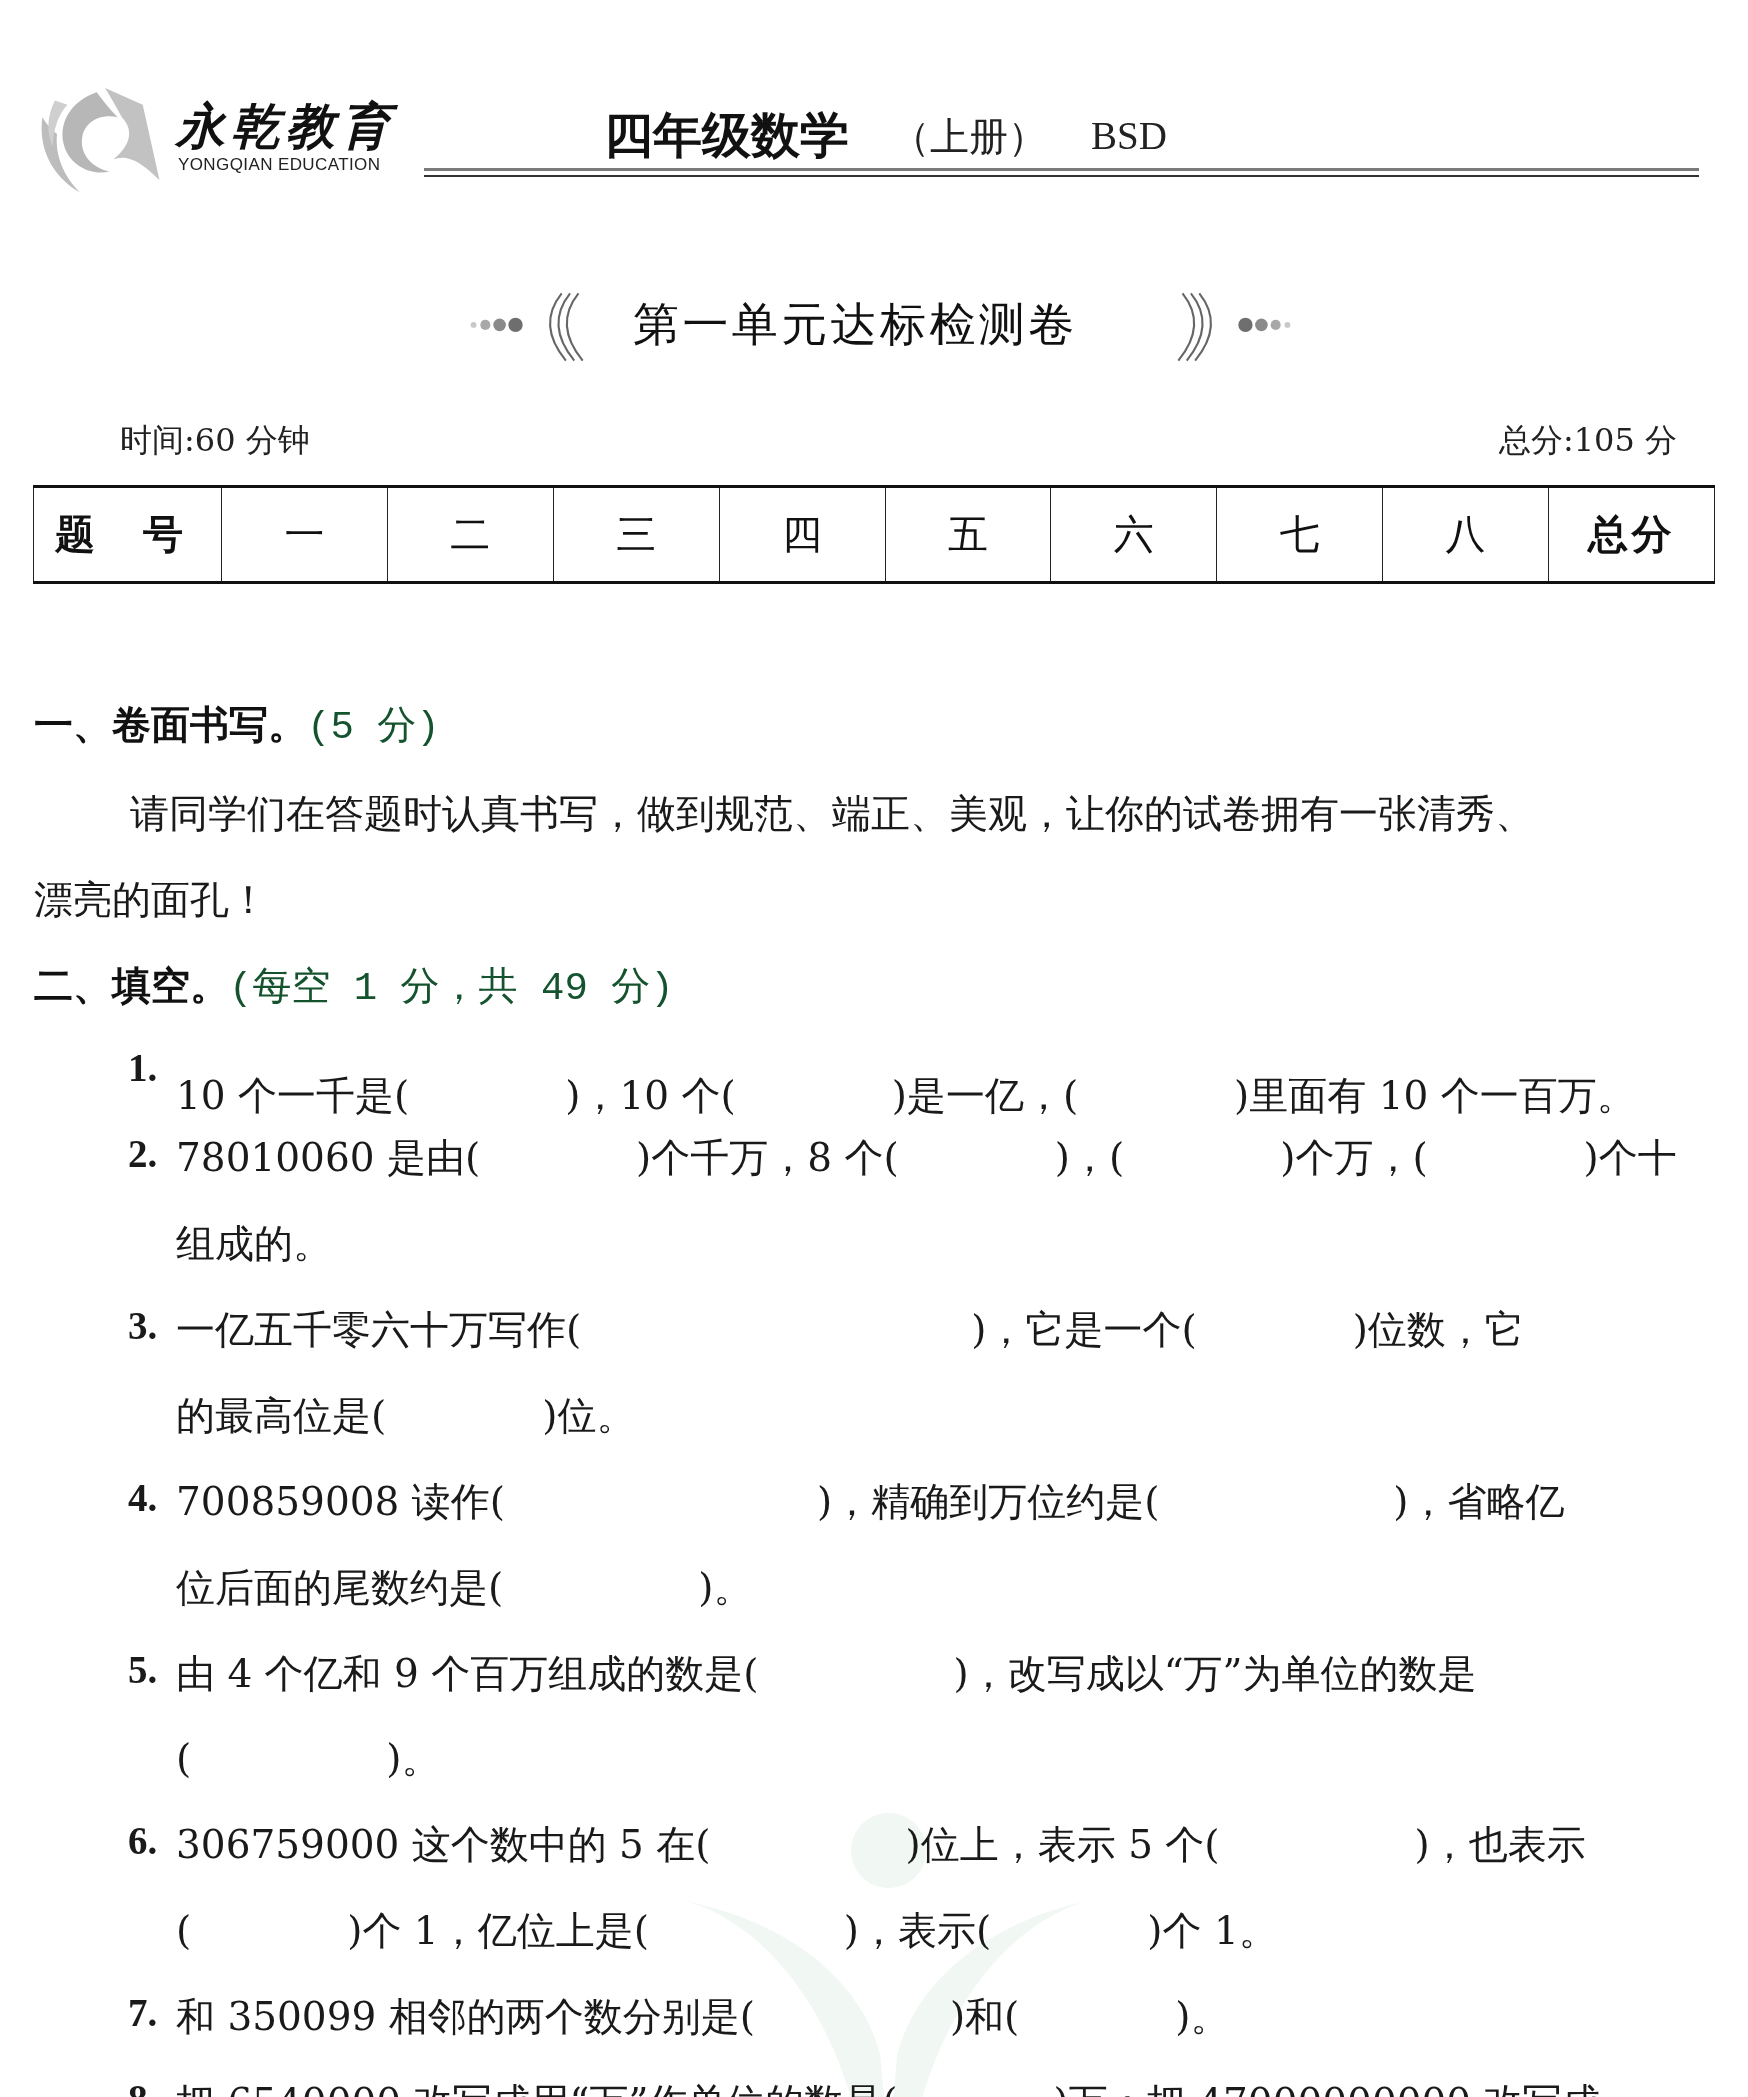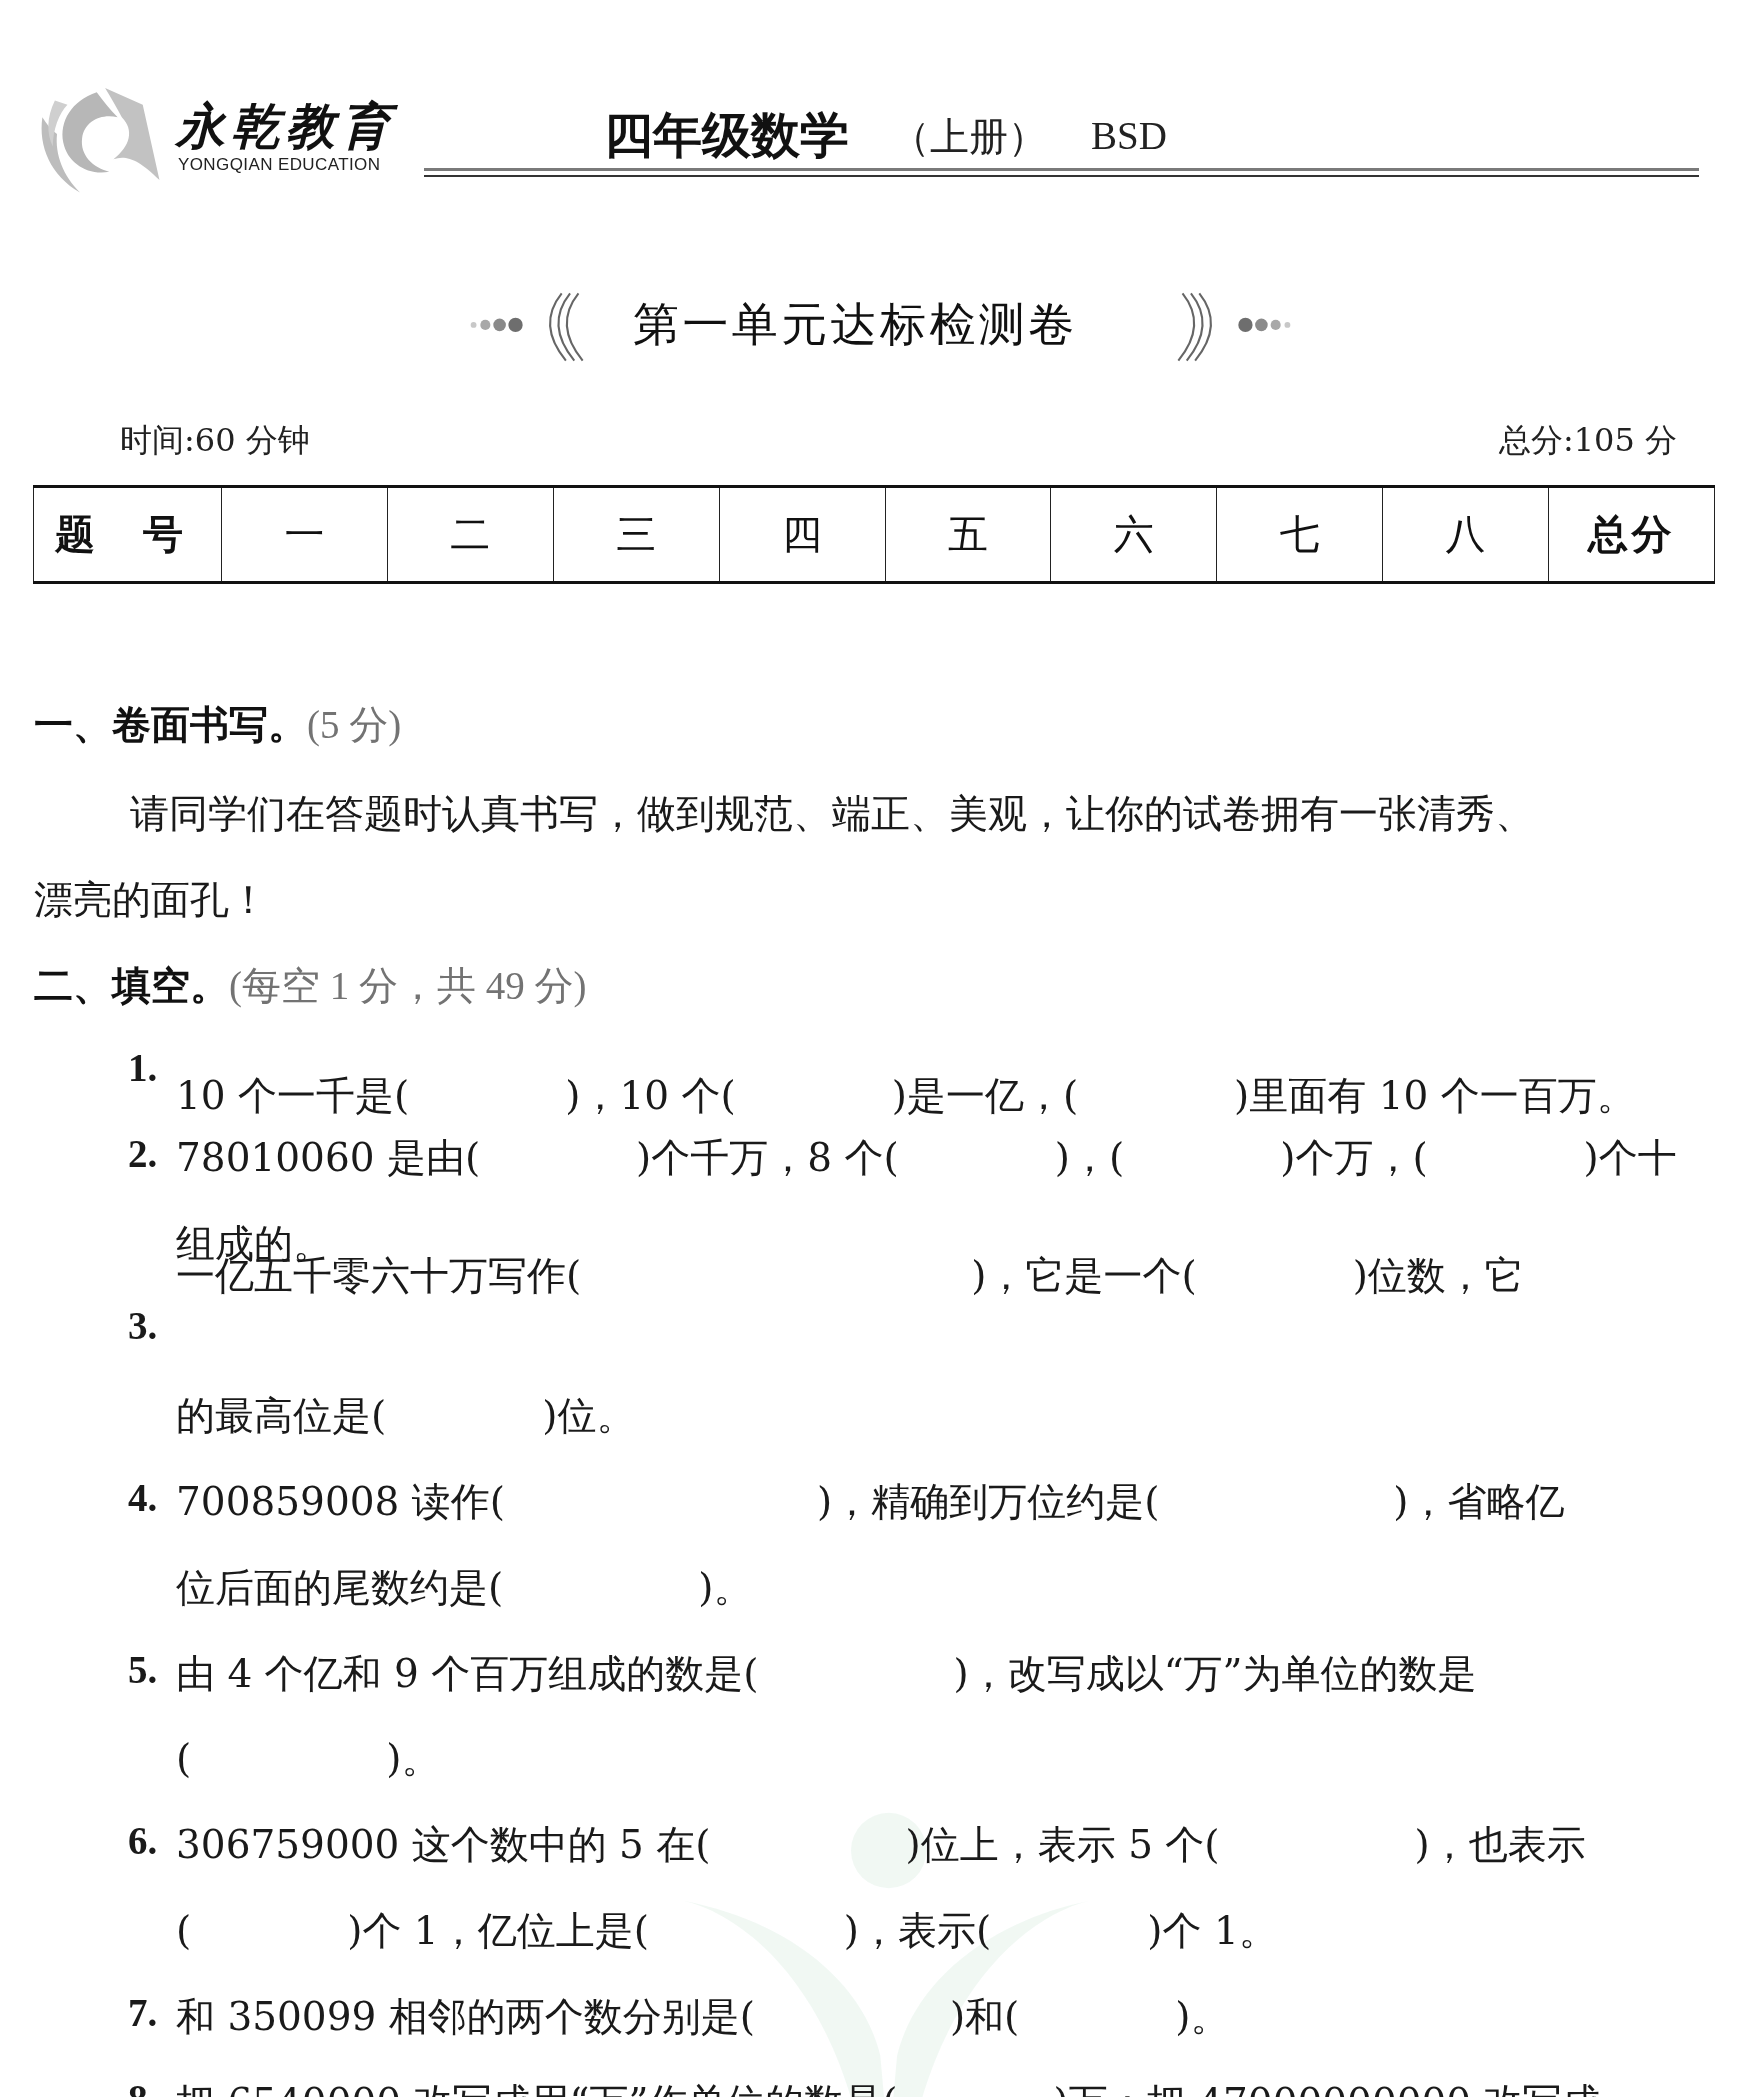--- a/index.html
+++ b/index.html
@@ -68,7 +68,7 @@
     left: 34px; font-size: 39px; font-family: "DejaVu Sans", sans-serif;
     font-weight: bold; color: #111;
   }
-  .sec-head .note { font-weight: normal; font-family: Liberation Serif, serif; color: #737373; }
+  .sec-head .note { font-weight: normal; font-family: Liberation Mono, monospace; color: #14532d; }
   .q-num { font-weight: bold; font-family: "Liberation Serif", serif; }
   .line { position: absolute; font-size: 39px; white-space: nowrap; color: #1a1a1a; }
 

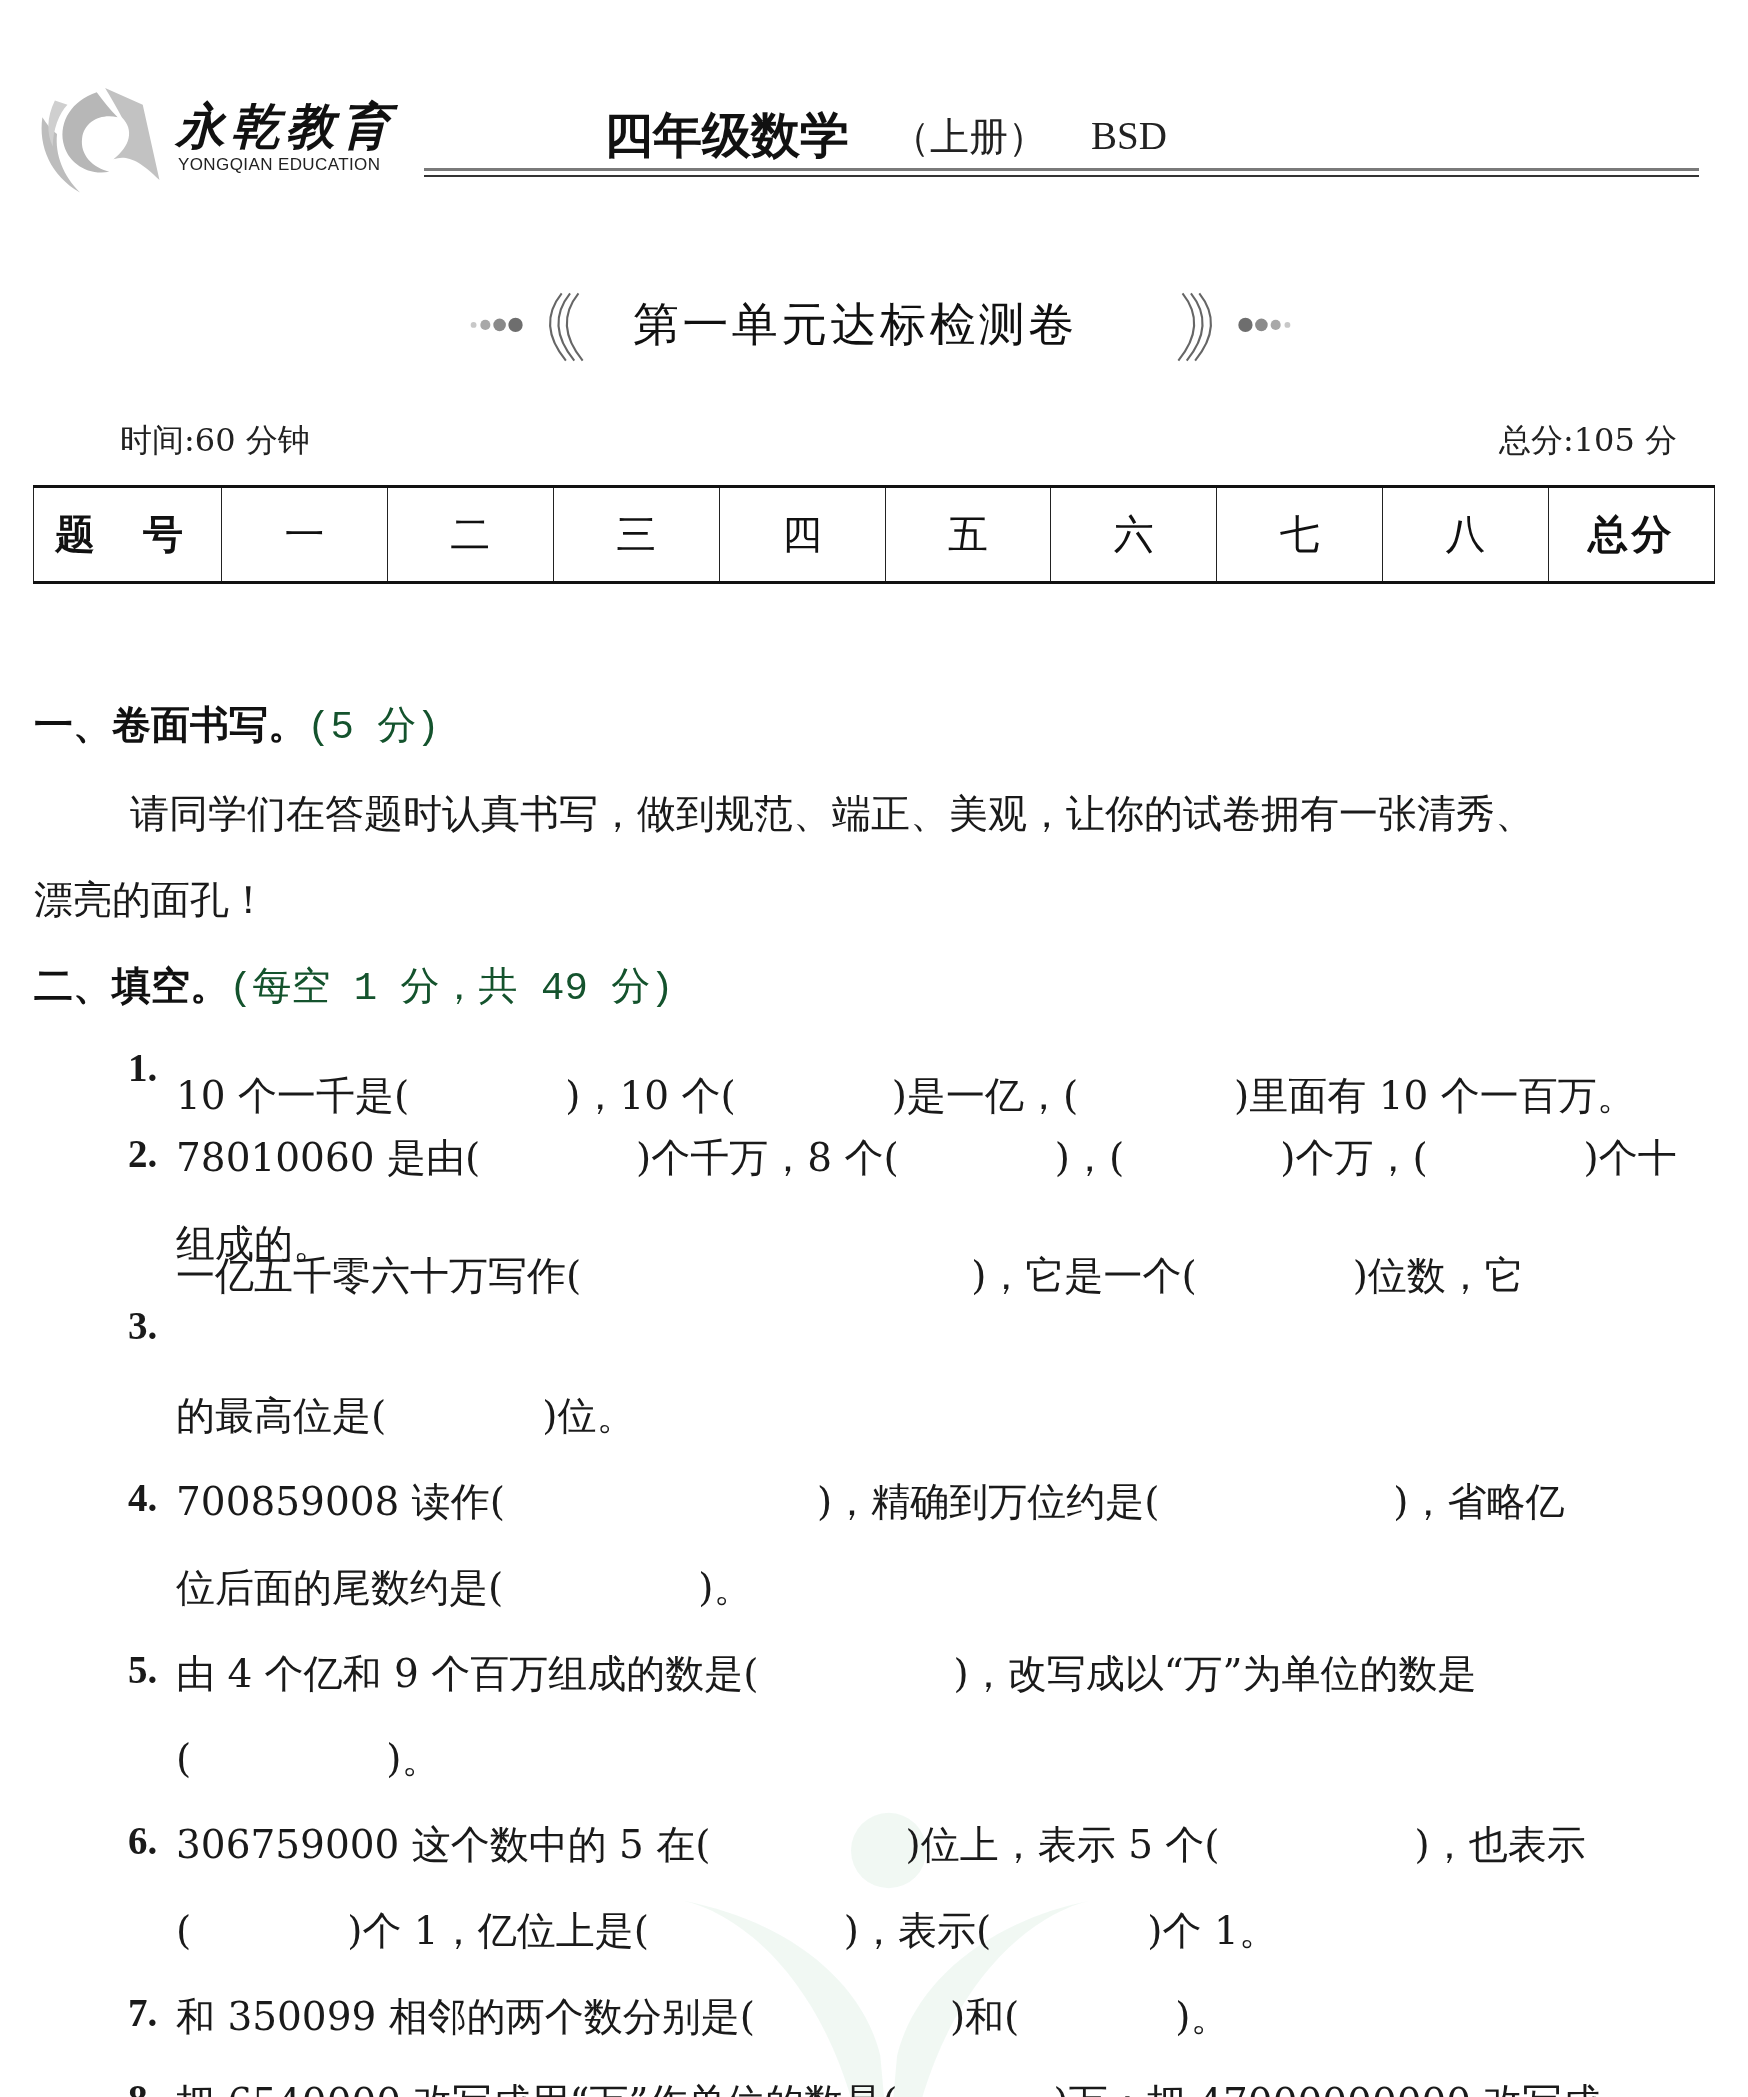--- a/index.html
+++ b/index.html
@@ -158,7 +158,7 @@
 <div class="line" style="left:176px; top:1217px;">组成的。</div>
 
 <div class="line q-num" style="left:128px; top:1303px;">3.</div>
-<div class="line" style="left:176px; top:1249px;text-align:right;">一亿五千零六十万写作(　　　　　　　　　　)，它是一个(　　　　)位数，它</div>
+<div class="line" style="left:176px; top:1303px;text-align:right;">一亿五千零六十万写作(　　　　　　　　　　)，它是一个(　　　　)位数，它</div>
 <div class="line" style="left:176px; top:1389px;">的最高位是(　　　　)位。</div>
 
 <div class="line q-num" style="left:128px; top:1475px;">4.</div>

